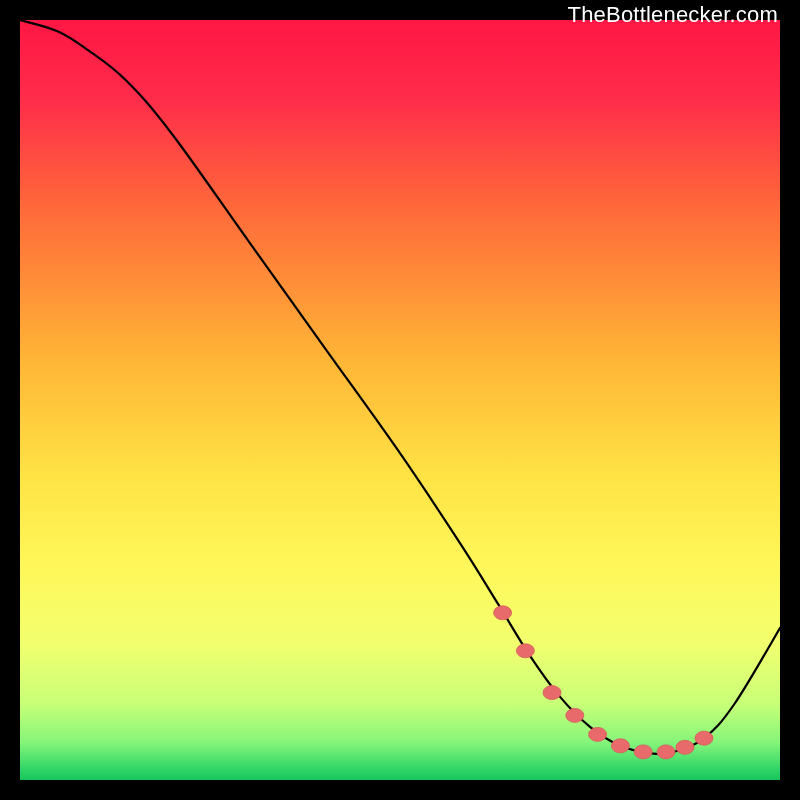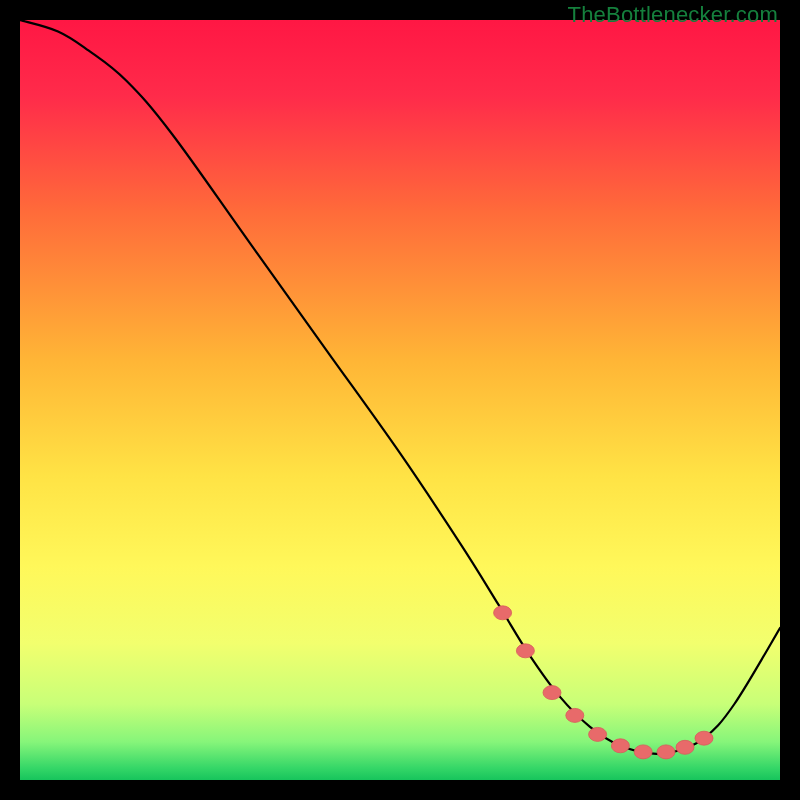--- a/index.html
+++ b/index.html
@@ -30,7 +30,7 @@
     position: absolute;
     top: 2px;
     right: 22px;
-    color: #15803d;
+    color: #ffffff;
     font-size: 22px;
     font-weight: 500;
     letter-spacing: 0.2px;

